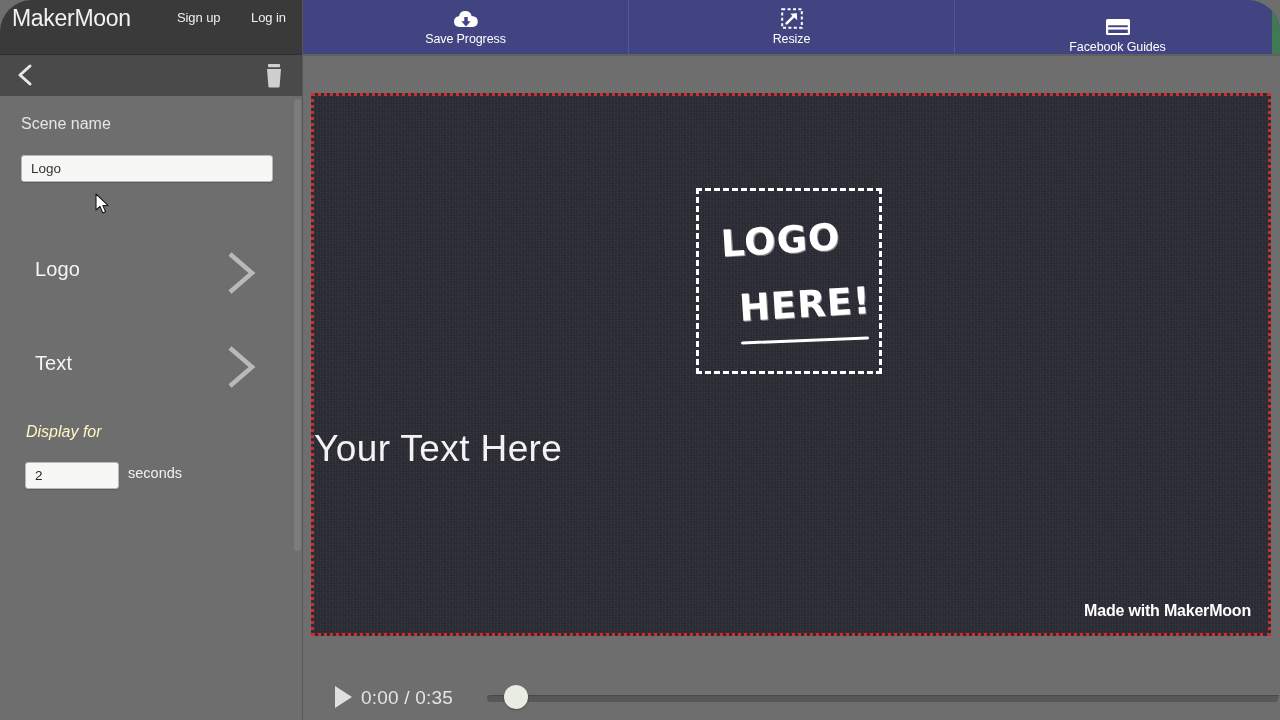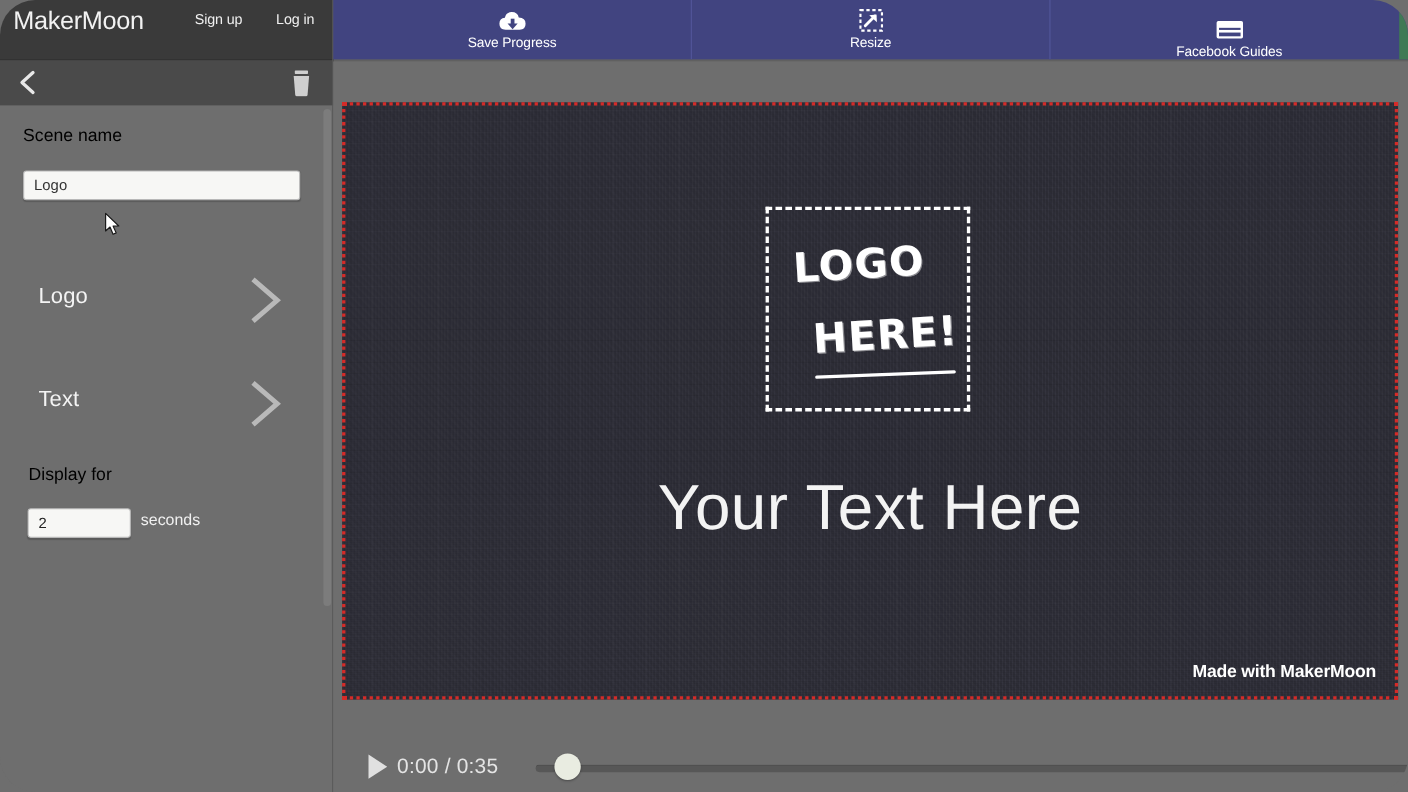--- a/index.html
+++ b/index.html
@@ -86,7 +86,7 @@
     position: absolute;
     left: 21px; top: 19px;
     font-size: 16px;
-    color: #000000;
+    color: #e5e5e5;
   }
   #scene-name-input {
     position: absolute;

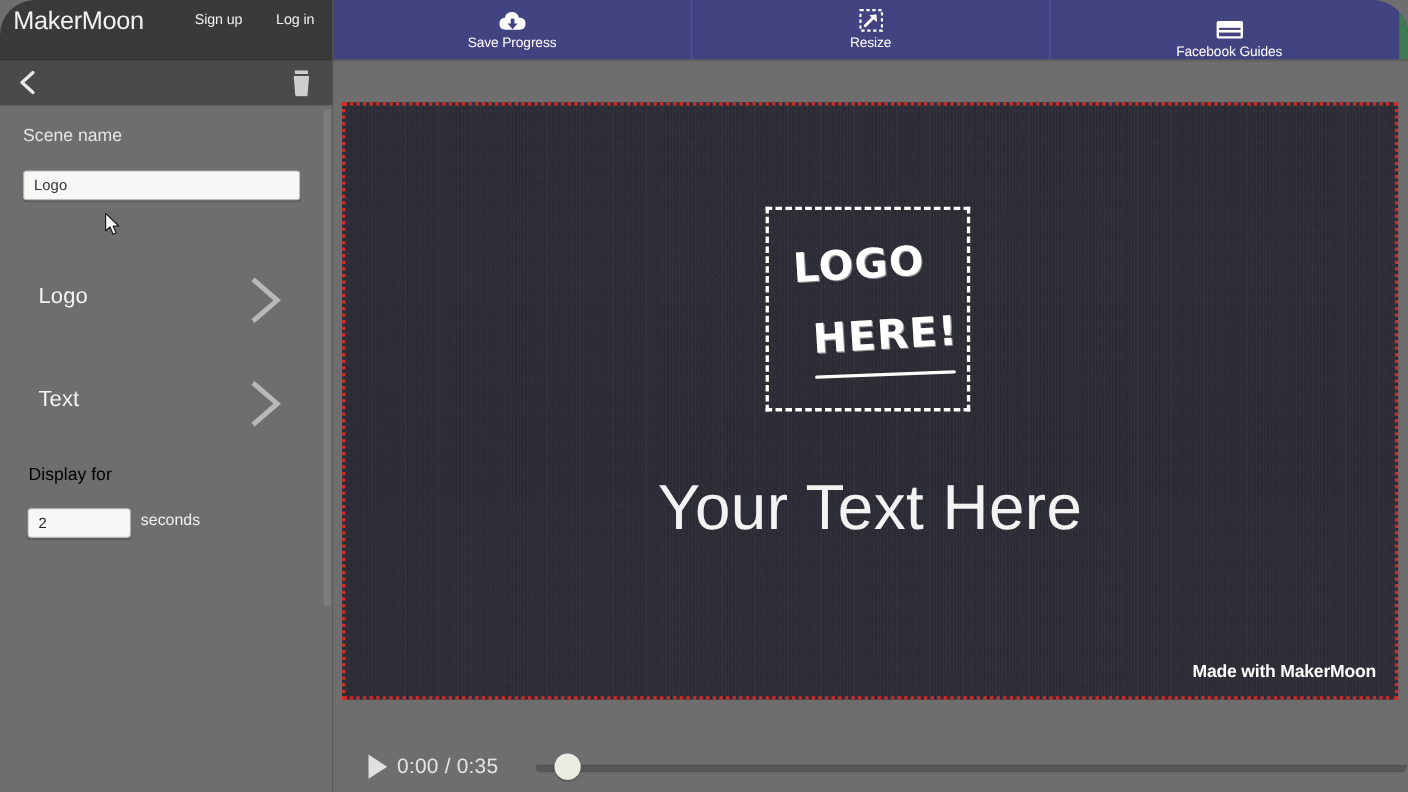--- a/index.html
+++ b/index.html
@@ -134,7 +134,8 @@
     position: absolute;
     left: 26px; top: 327px;
     font-size: 16px;
-    color: #000000;
+    color: #fef9c3;
+    font-style: italic;
   }
   #duration-input {
     position: absolute;

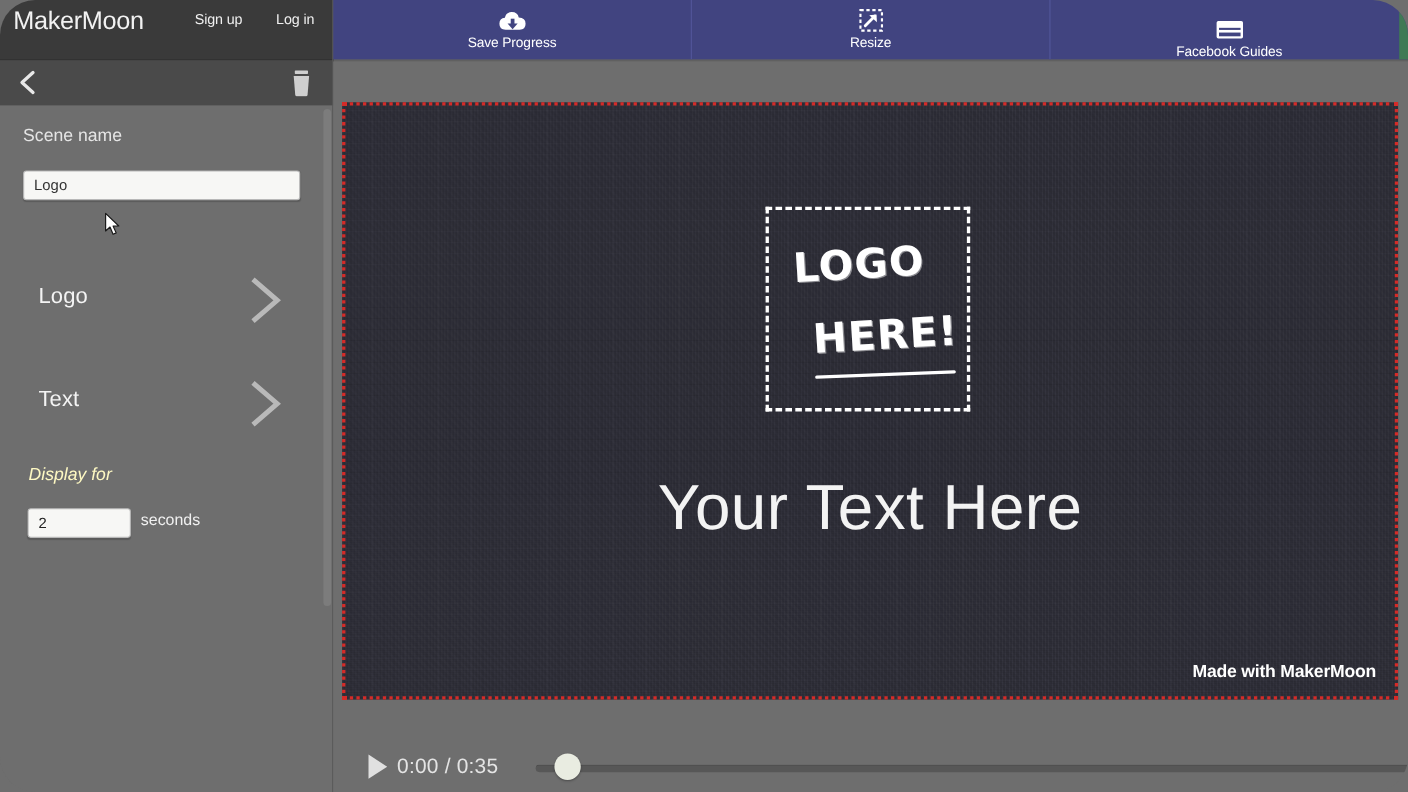--- a/index.html
+++ b/index.html
@@ -299,8 +299,7 @@
     left: 0;
     top: 332px;
     width: 100%;
-    text-align: center;
-    font-size: 58px;
+    font-size: 37px;
     color: #f3f3f3;
     font-weight: 300;
     letter-spacing: 0.4px;

